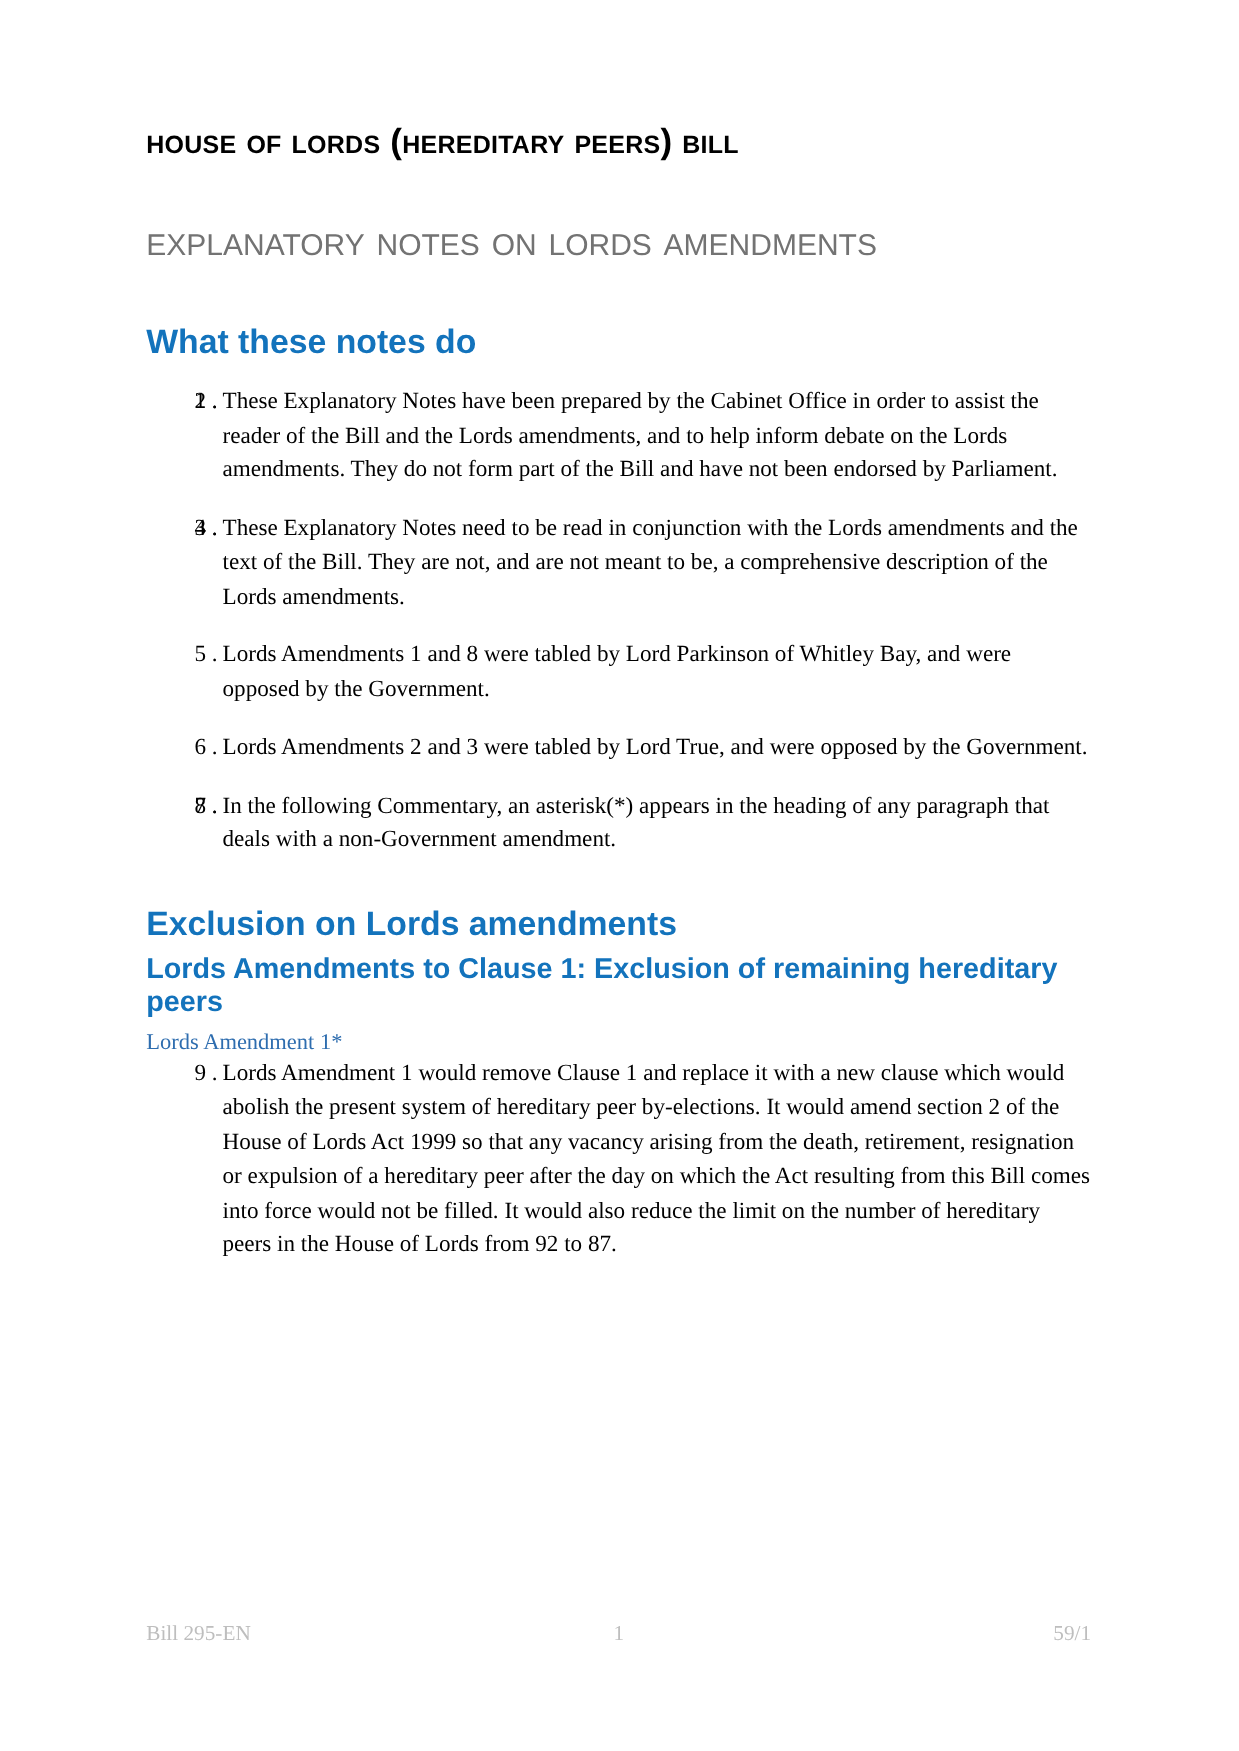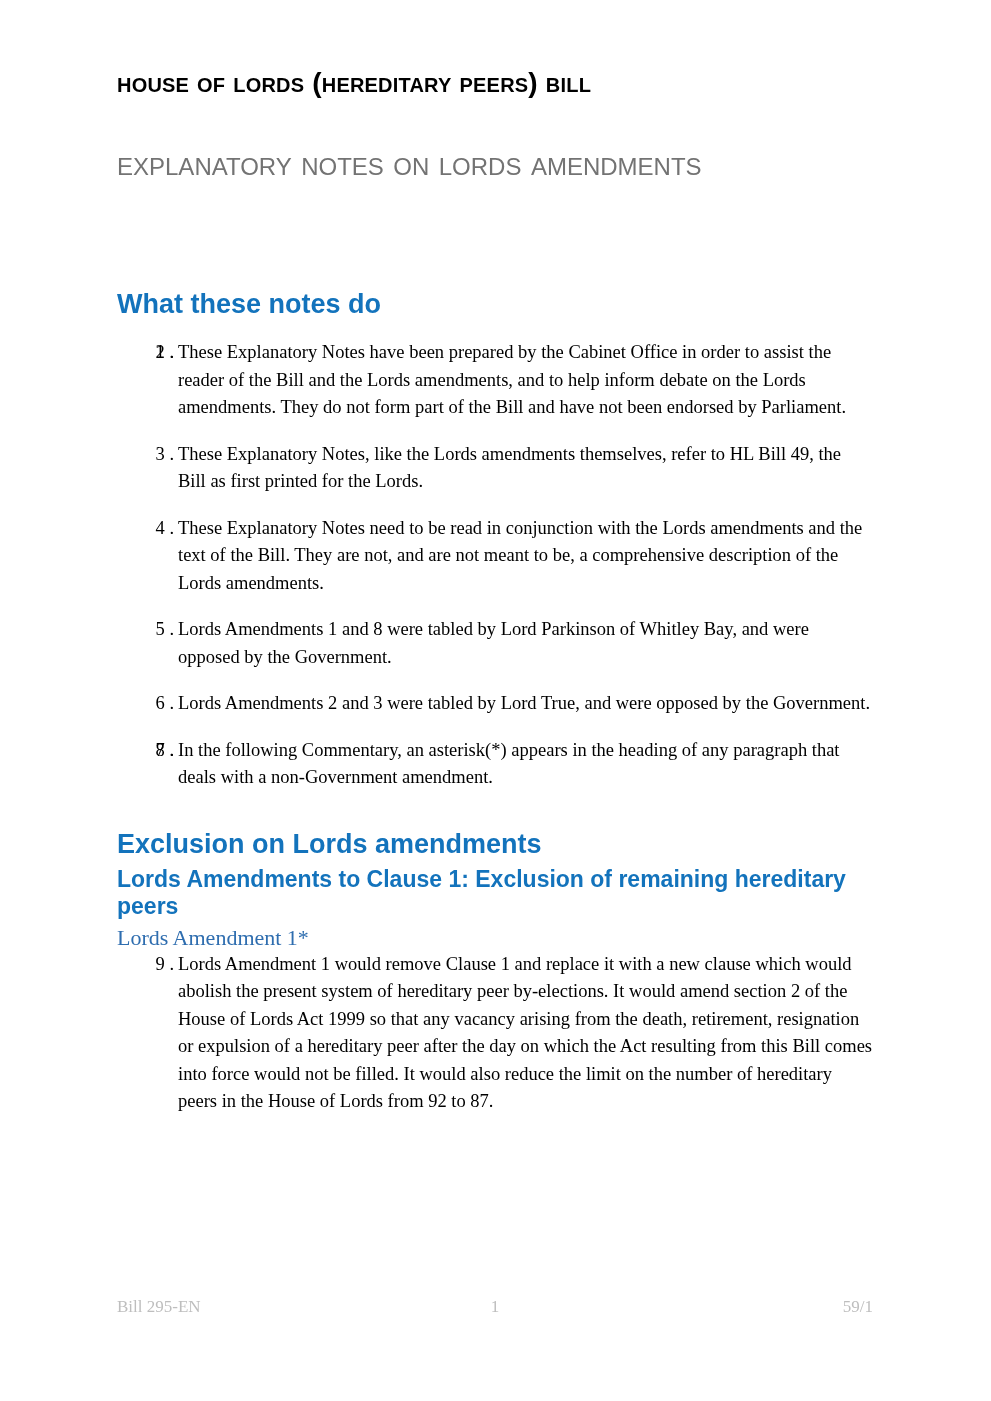--- a/index.html
+++ b/index.html
@@ -43,7 +43,7 @@
     text-transform: lowercase;
     color: #000;
     margin: 0;
-    padding-top: 66px;
+    padding-top: 96px;
   }
   .doc-title::first-letter { }
 

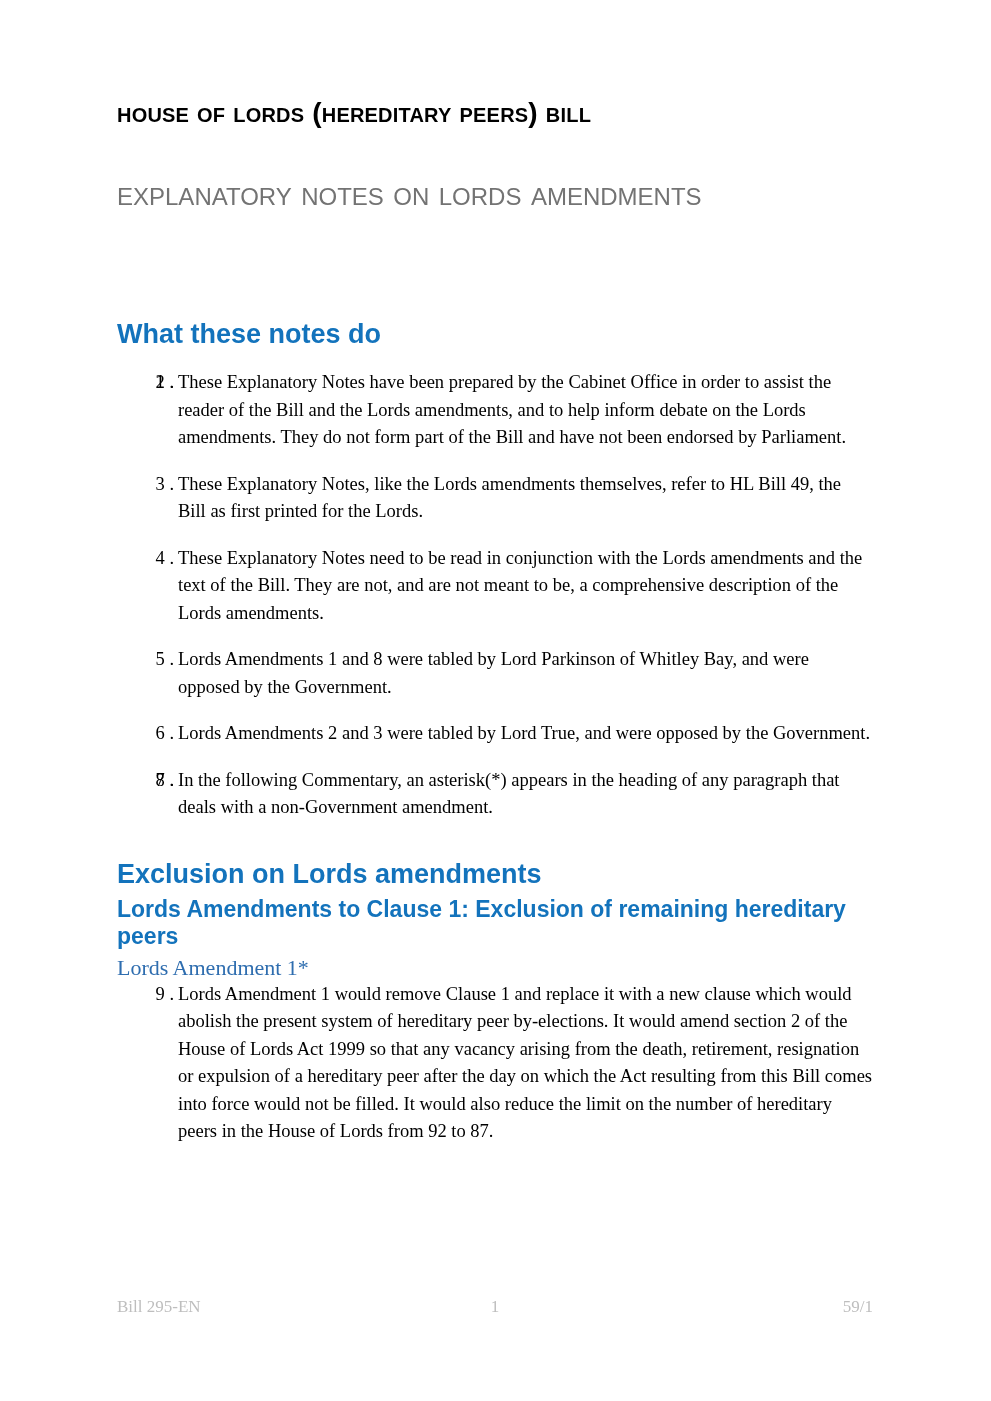--- a/index.html
+++ b/index.html
@@ -69,7 +69,7 @@
     color: #1373BC;
     margin: 0;
   }
-  h2.section-heading.first { margin-top: 100px; }
+  h2.section-heading.first { margin-top: 39px; }
 
   h2.section-heading.commentary { margin-top: 36px; }
 

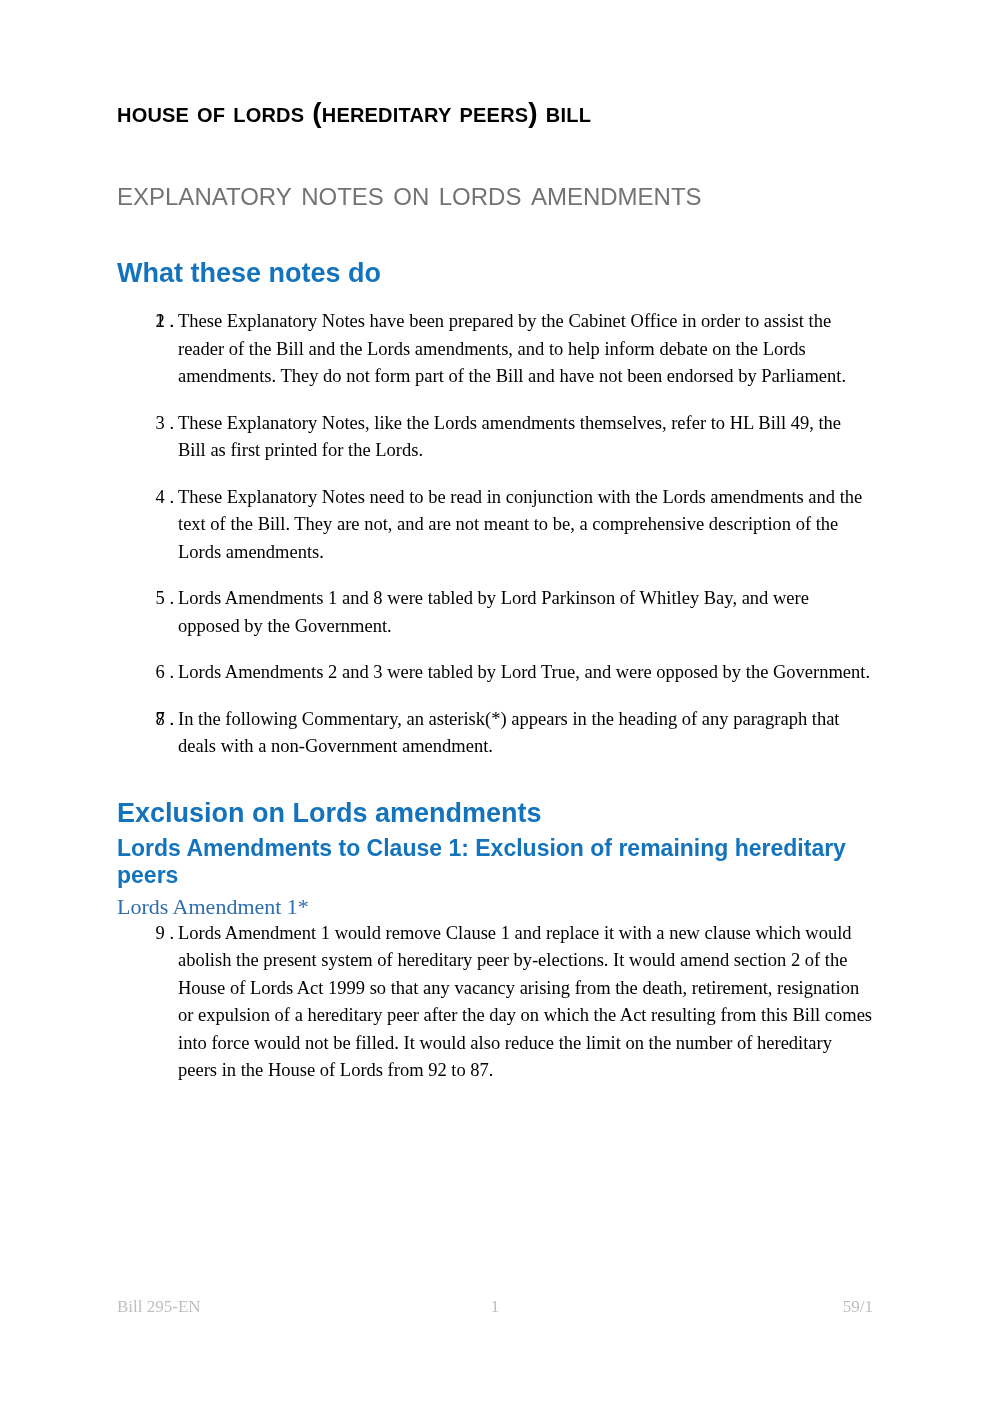--- a/index.html
+++ b/index.html
@@ -162,7 +162,6 @@
       </li>
       <li>
         <span class="num">3 .</span>
-        <span class="txt">These Explanatory Notes, like the Lords amendments themselves, refer to HL Bill 49, the Bill as first printed for the Lords.</span>
       </li>
       <li>
         <span class="num">4 .</span>

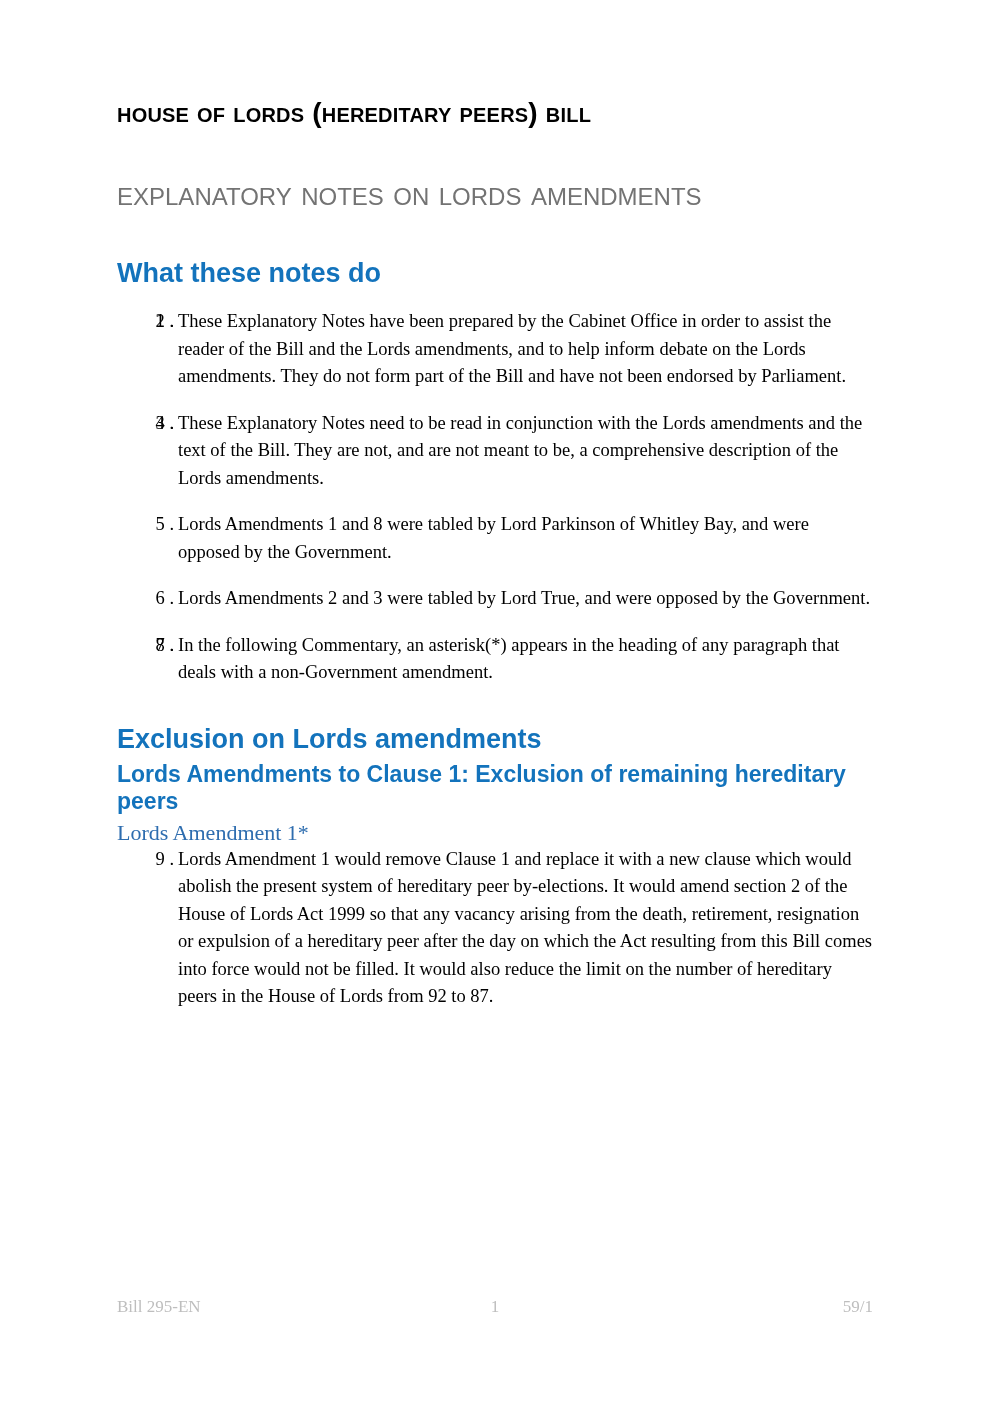--- a/index.html
+++ b/index.html
@@ -85,7 +85,7 @@
   h4.amend-heading {
     font-family: "Liberation Serif", serif;
     font-weight: normal;
-    font-size: 22px;
+    font-size: 18px;
     line-height: 26px;
     color: #2E6DAF;
     margin: 5px 0 0 0;

